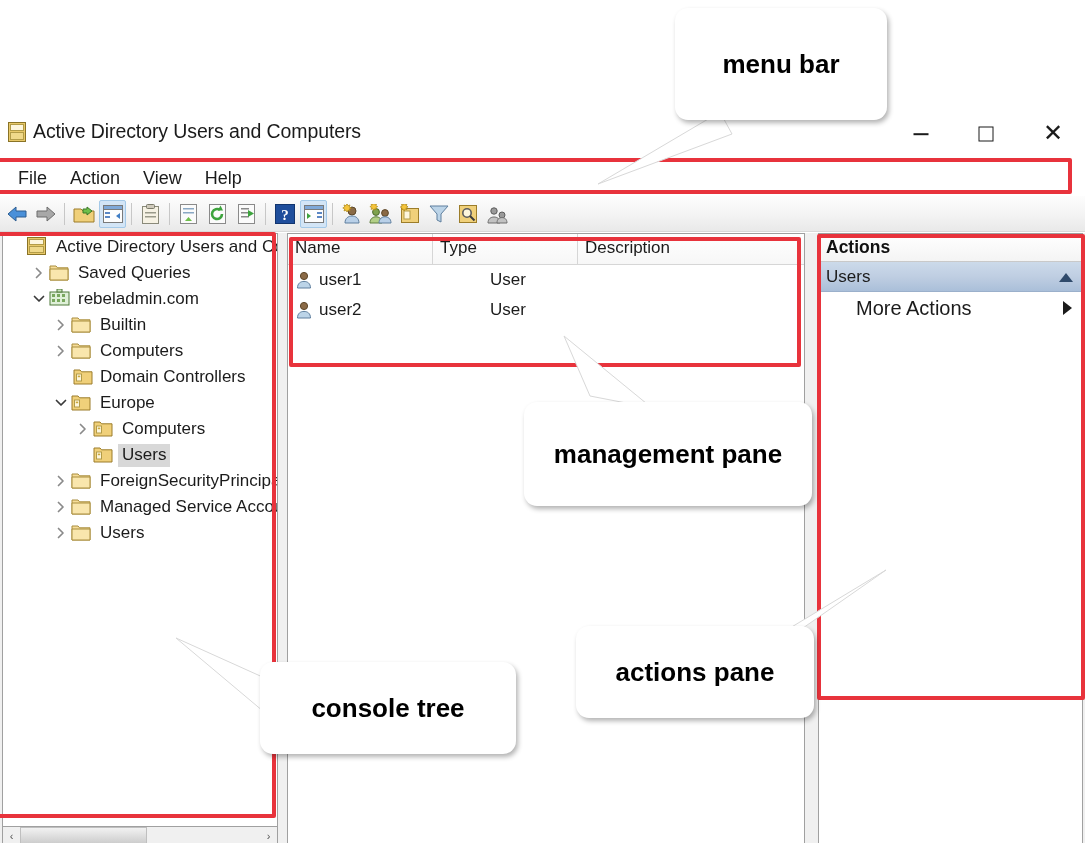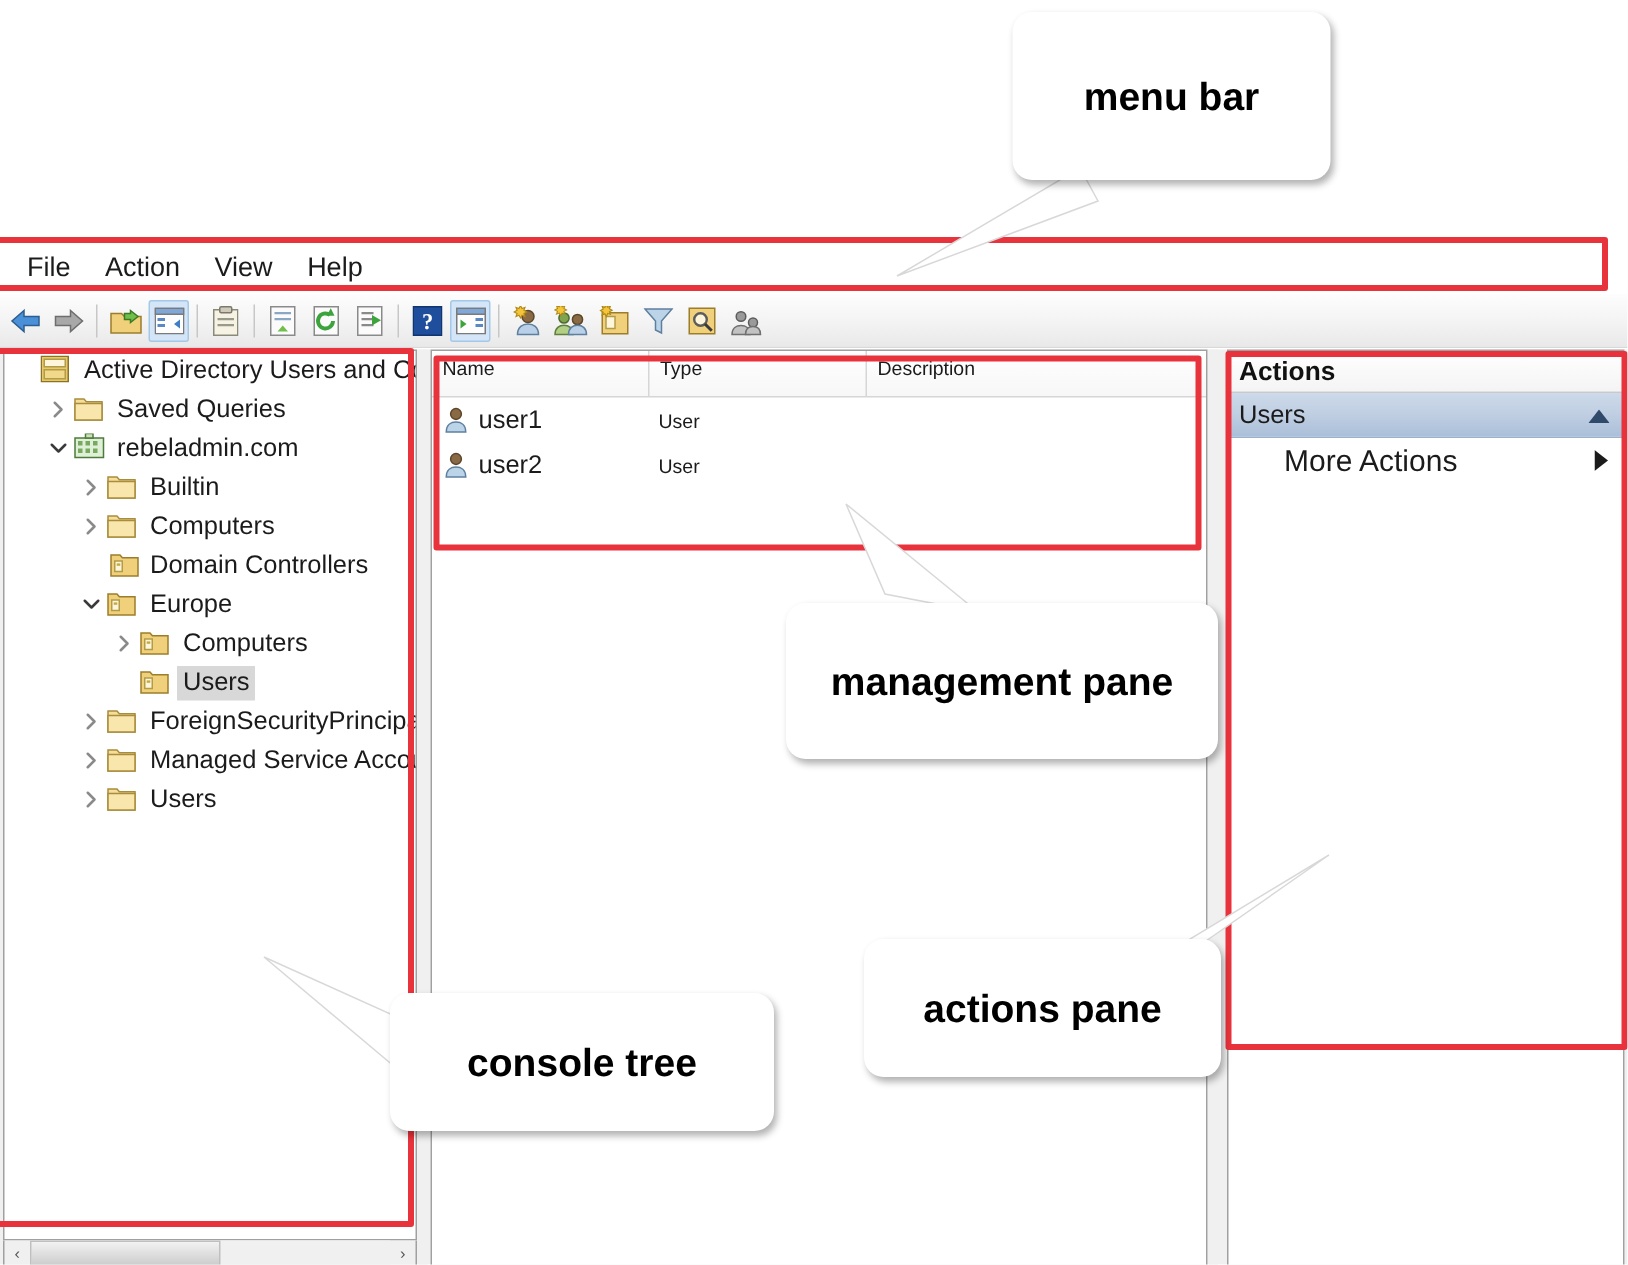--- a/index.html
+++ b/index.html
@@ -343,6 +343,26 @@
 
 <div id="app-window">
 
+  <div id="title-bar">
+    <span id="title-icon">
+      <svg width="18" height="20" viewBox="0 0 18 20">
+        <rect x="0.5" y="0.5" width="17" height="19" fill="#e8c96a" stroke="#8a7326"></rect>
+        <rect x="2.5" y="2.5" width="13" height="6" fill="#fdf6dd" stroke="#b39c48"></rect>
+        <rect x="2.5" y="10.5" width="13" height="7" fill="#f0d98a" stroke="#b39c48"></rect>
+      </svg>
+    </span>
+    <div id="title-text">Active Directory Users and Computers</div>
+
+    <div class="win-btn" id="btn-min">
+      <span class="glyph"></span>
+    </div>
+    <div class="win-btn" id="btn-max">
+      <span class="glyph"></span>
+    </div>
+    <div class="win-btn" id="btn-close">
+      <span class="glyph">✕</span>
+    </div>
+  </div>
 
   <div id="menu-bar">
     <div class="menu-item">File</div>

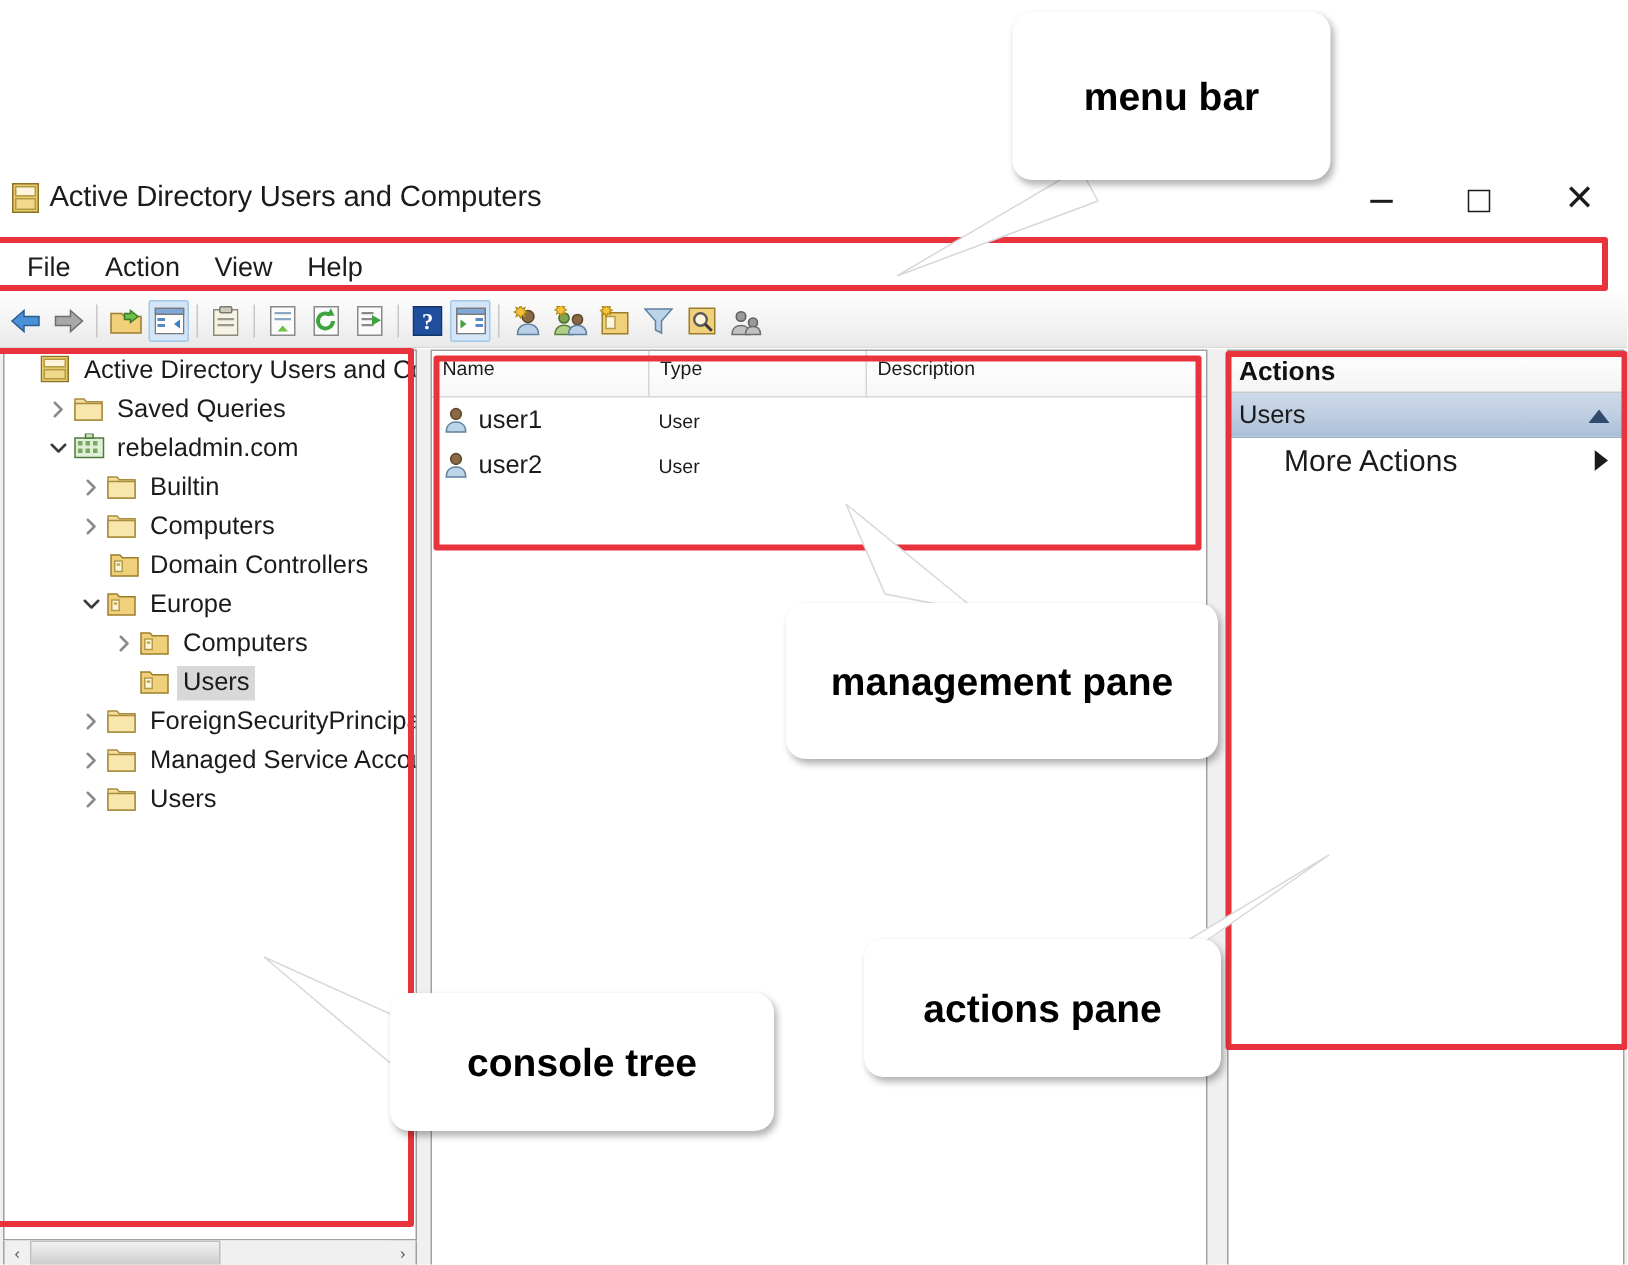--- a/index.html
+++ b/index.html
@@ -216,7 +216,7 @@
     display: flex;
   }
   .col-head {
-    font-size: 13px;
+    font-size: 17px;
     color: #1b1b1b;
     padding: 4px 0 0 7px;
     box-sizing: border-box;

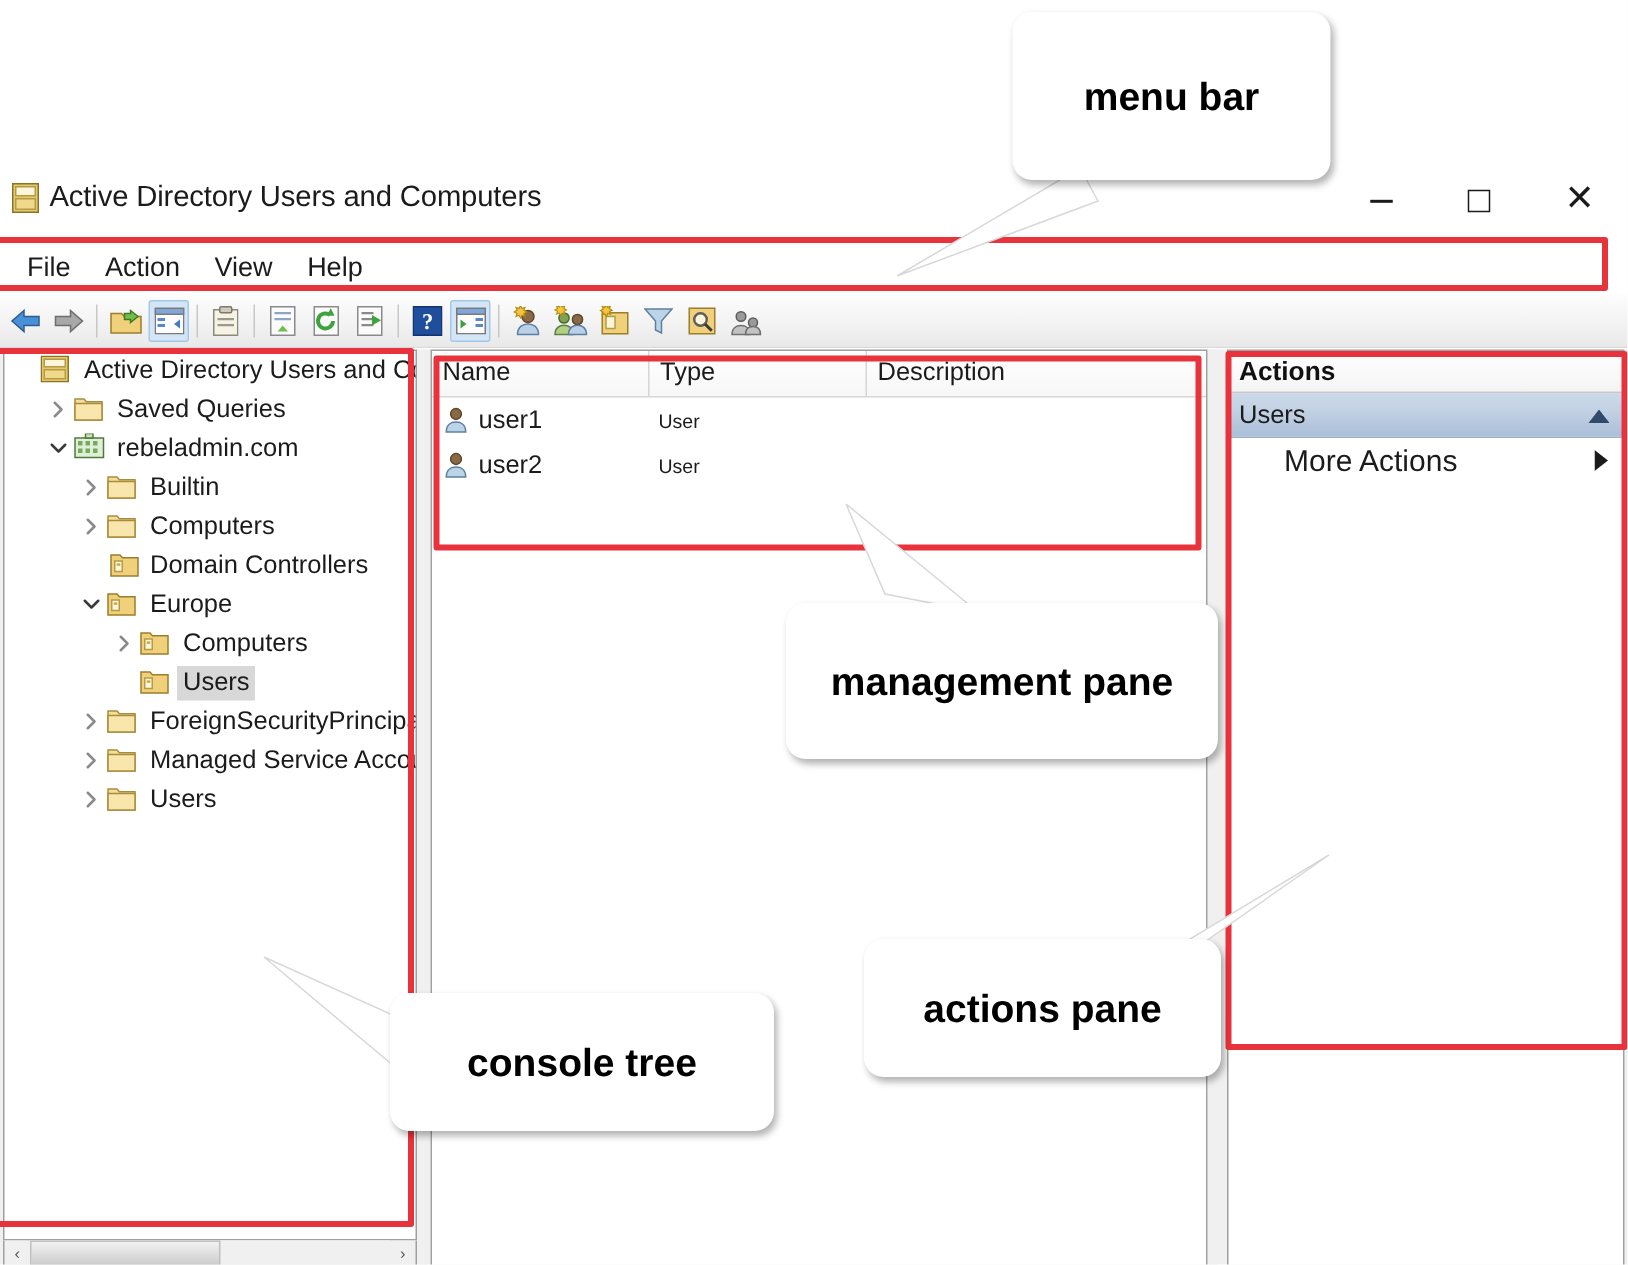--- a/index.html
+++ b/index.html
@@ -230,6 +230,7 @@
     display: flex;
     align-items: center;
     cursor: default;
+    text-align: center;
   }
   .cell-name {
     width: 144px;

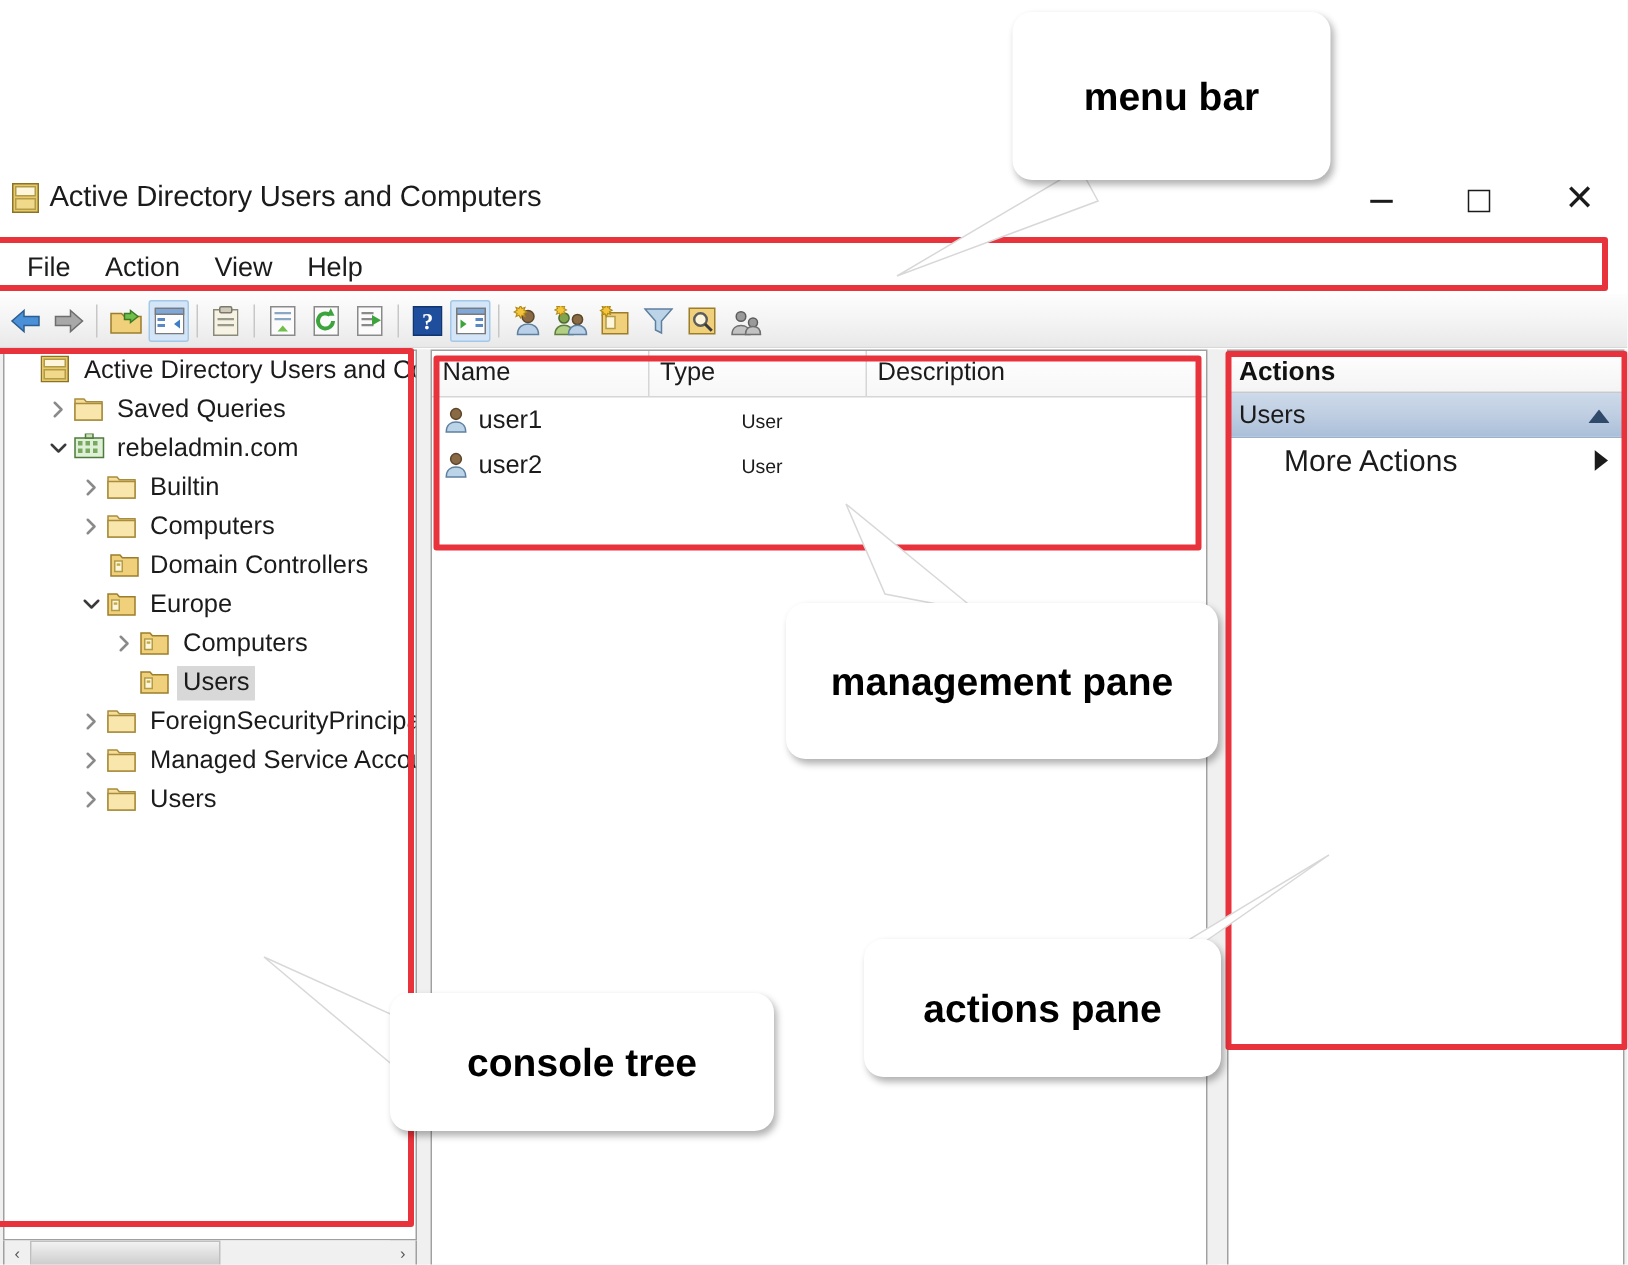--- a/index.html
+++ b/index.html
@@ -243,7 +243,7 @@
   }
   .cell-type {
     width: 145px;
-    font-size: 13px;
+    font-size: 17px;
     color: #1b1b1b;
     padding-left: 7px;
     box-sizing: border-box;

